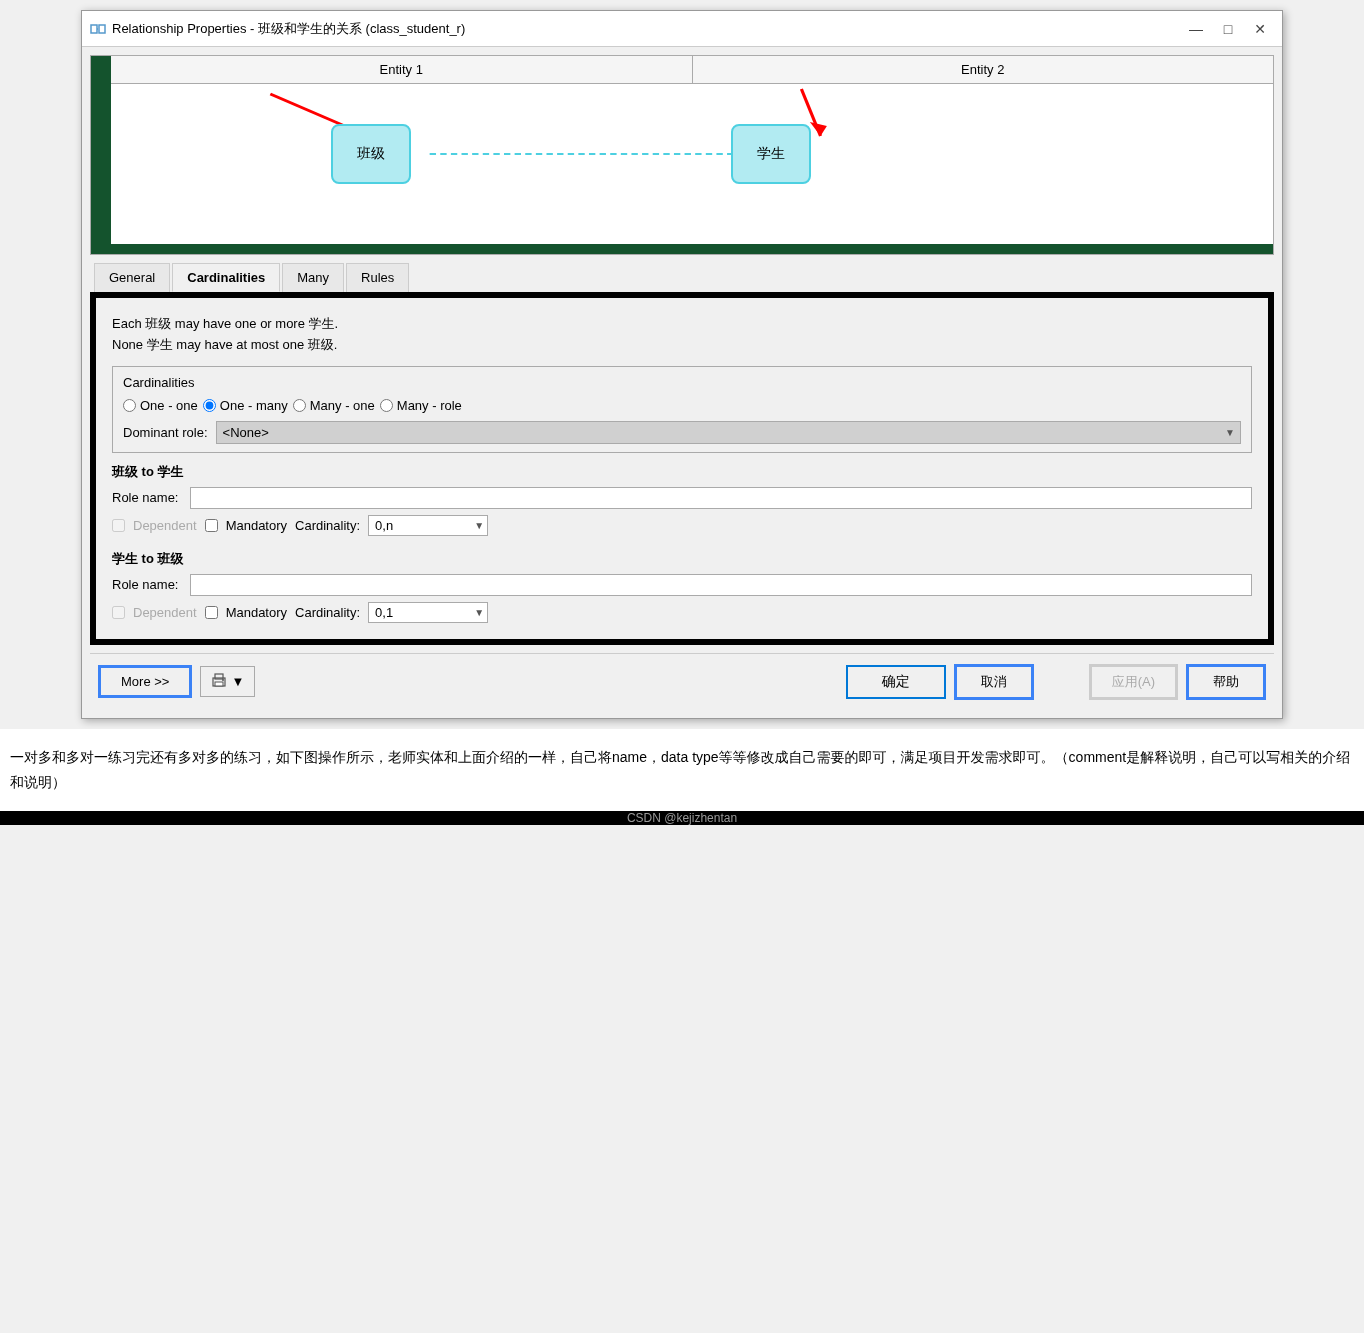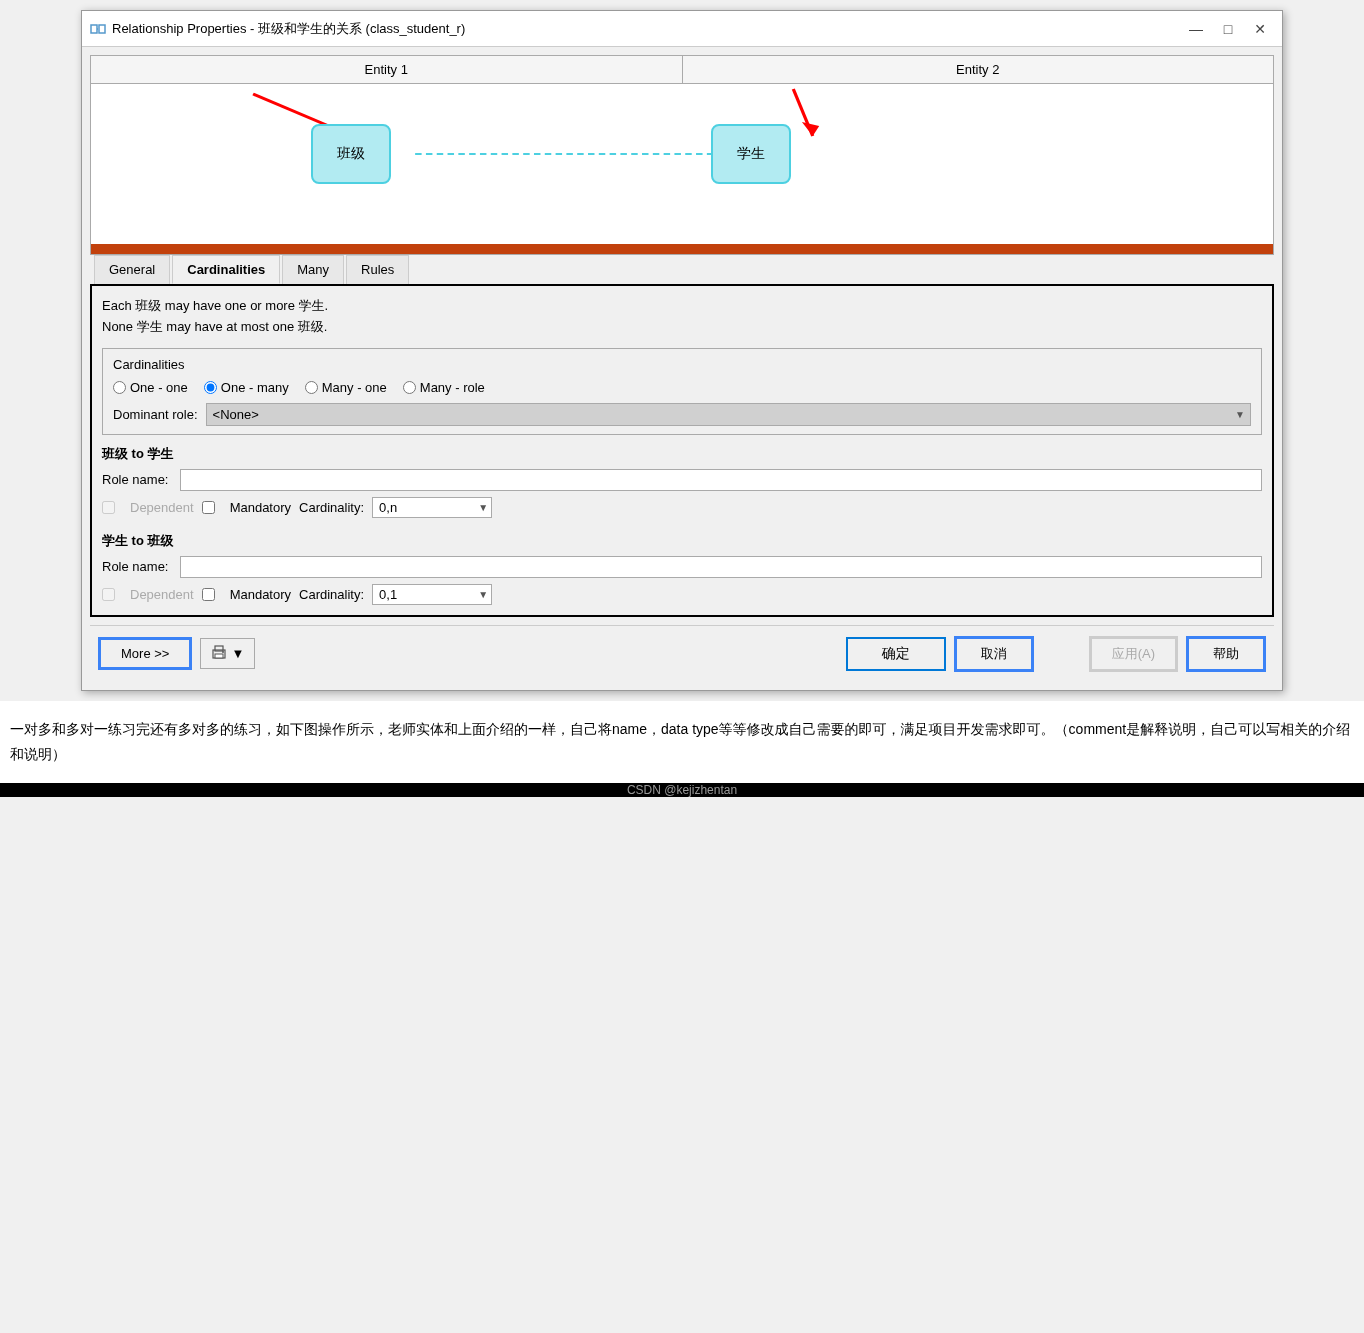--- a/index.html
+++ b/index.html
@@ -76,11 +76,12 @@
     
     .entity-diagram {
       border: 1px solid #aaa;
-      background: #c2410c;
-      margin-bottom: 0;
+      background: #14532d;
+      margin-bottom: 8px;
       height: 200px;
       position: relative;
       overflow: hidden;
+      padding-left: 20px;
     }
 
     .entity-headers {

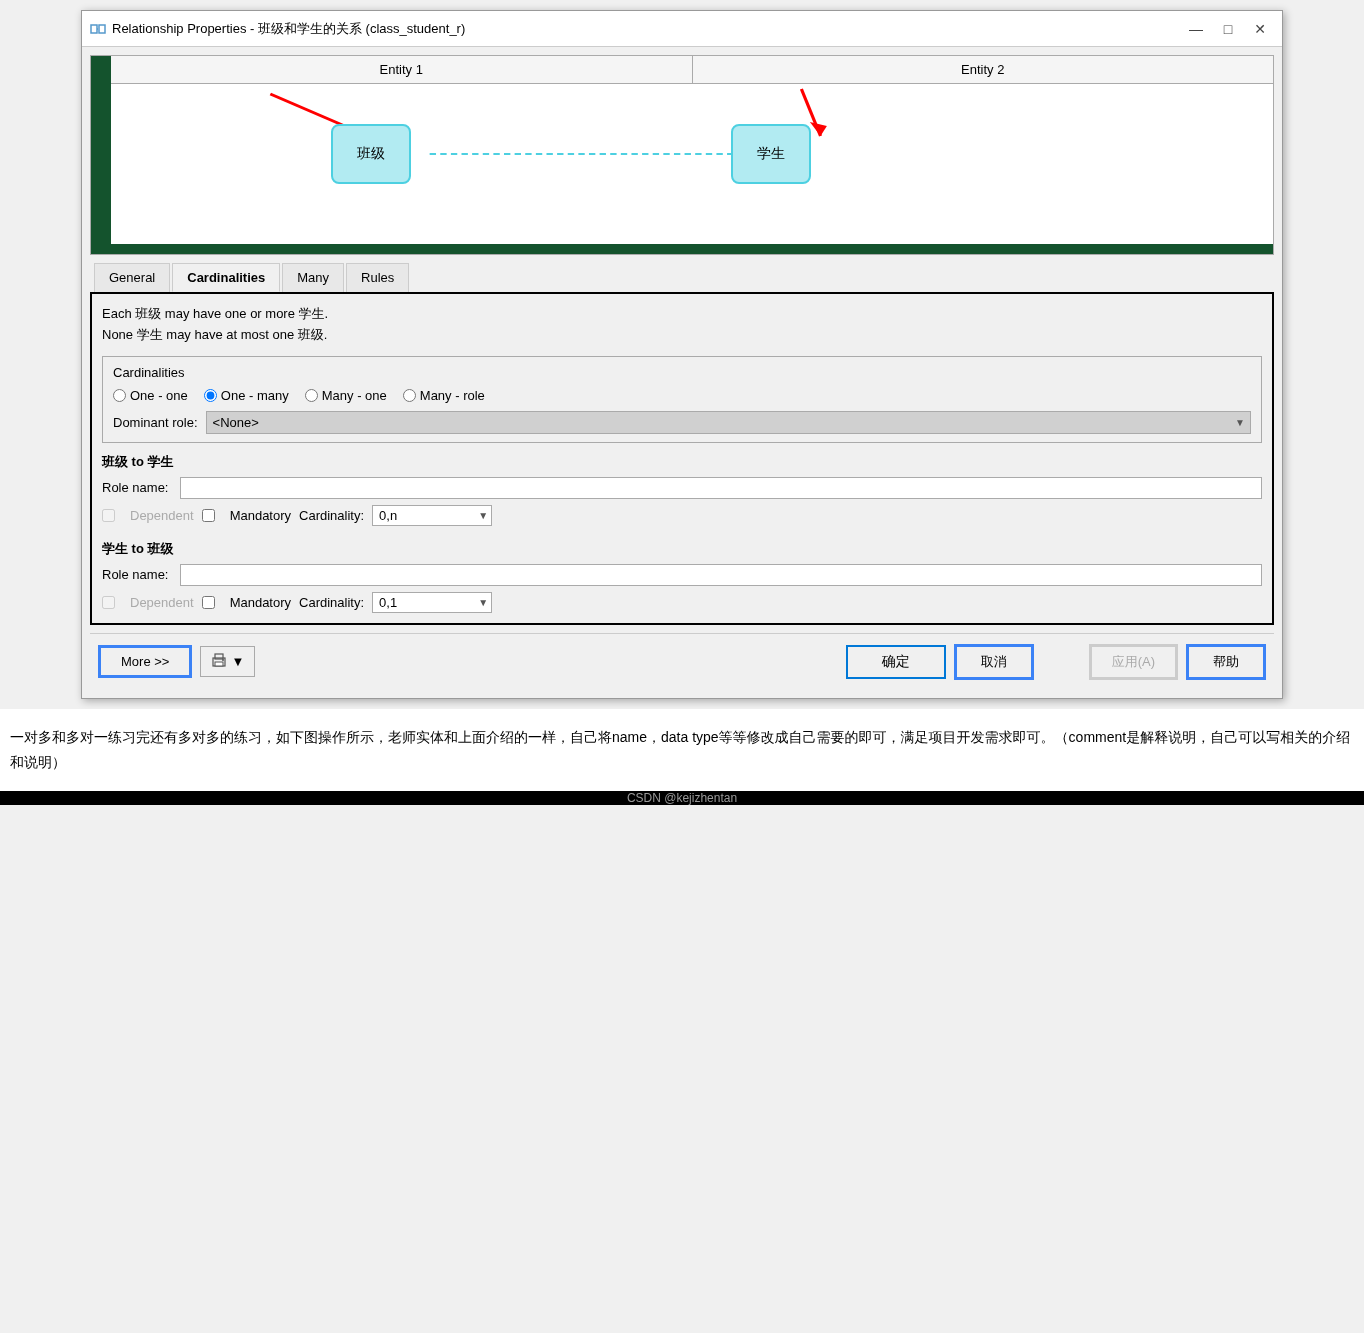--- a/index.html
+++ b/index.html
@@ -159,9 +159,9 @@
 
     
     .tab-content {
-      border: 2px solid #000000;
-      background: #f0f0f0;
-      padding: 10px;
+      border: 6px solid #000000;
+      background: #f0f0f0;
+      padding: 16px;
     }
 
     .description-text {

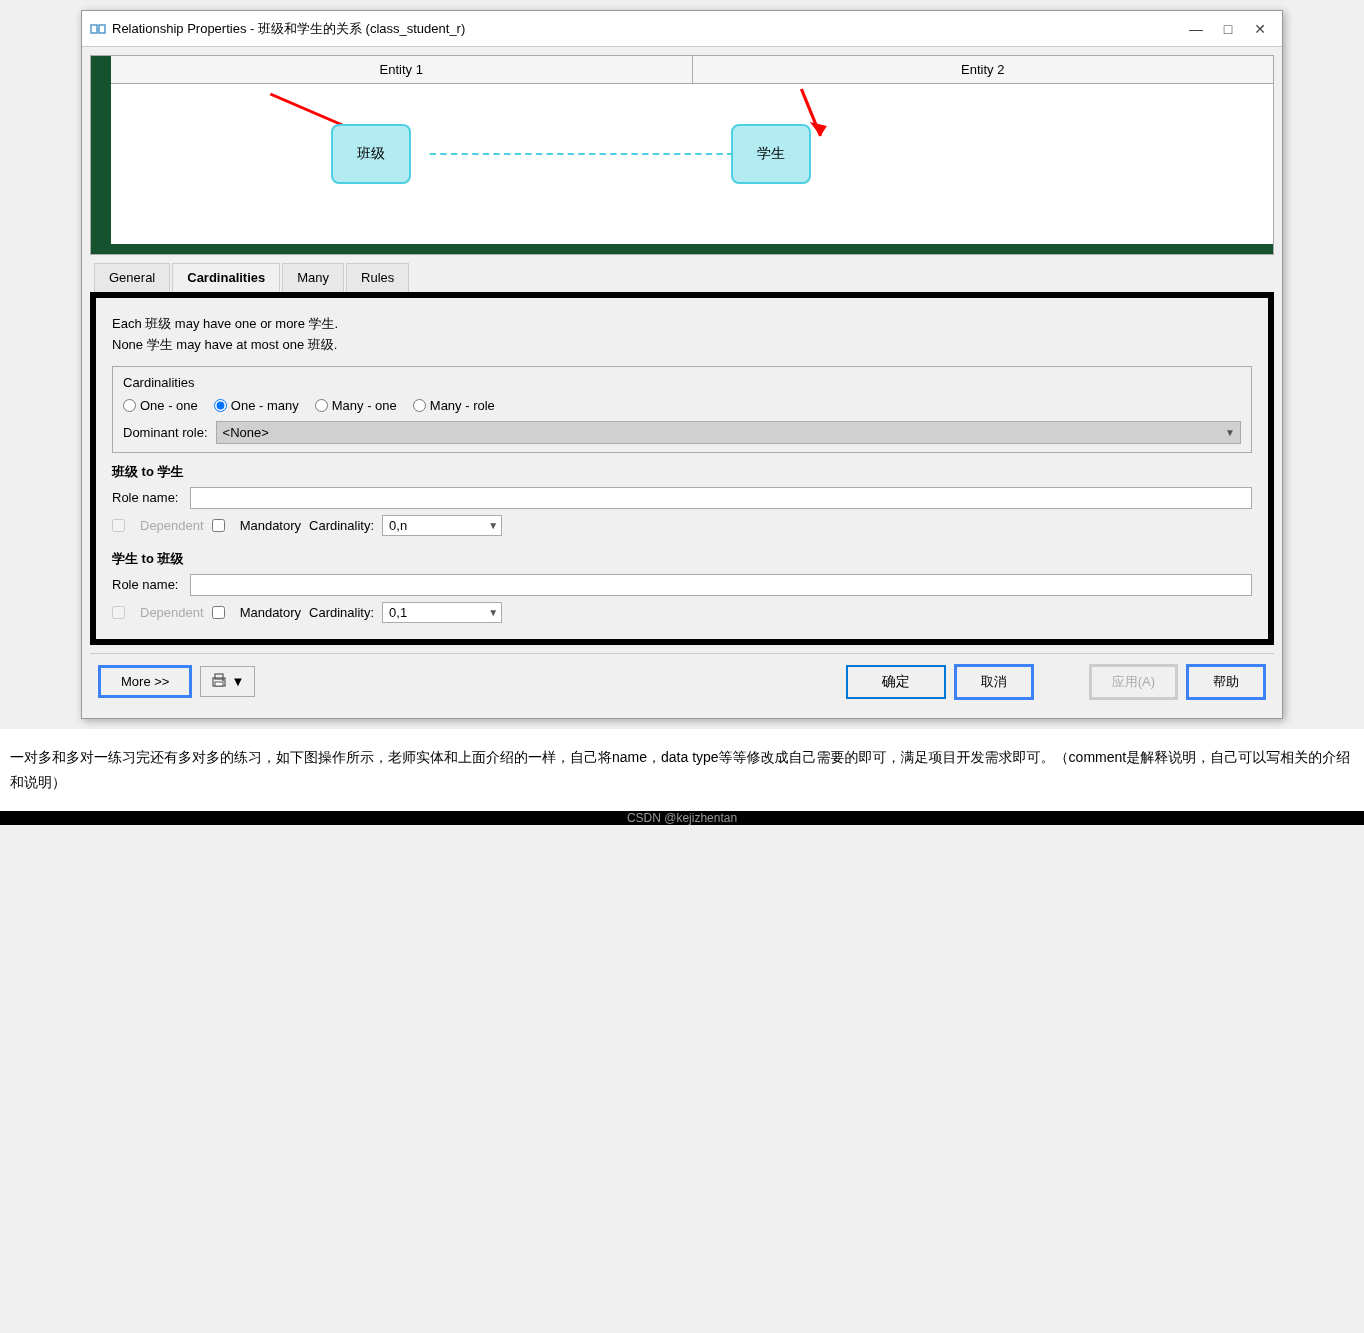--- a/index.html
+++ b/index.html
@@ -187,7 +187,7 @@
     .radio-row {
       display: flex;
       align-items: center;
-      gap: 16px;
+      gap: 5px;
       margin-bottom: 8px;
     }
 

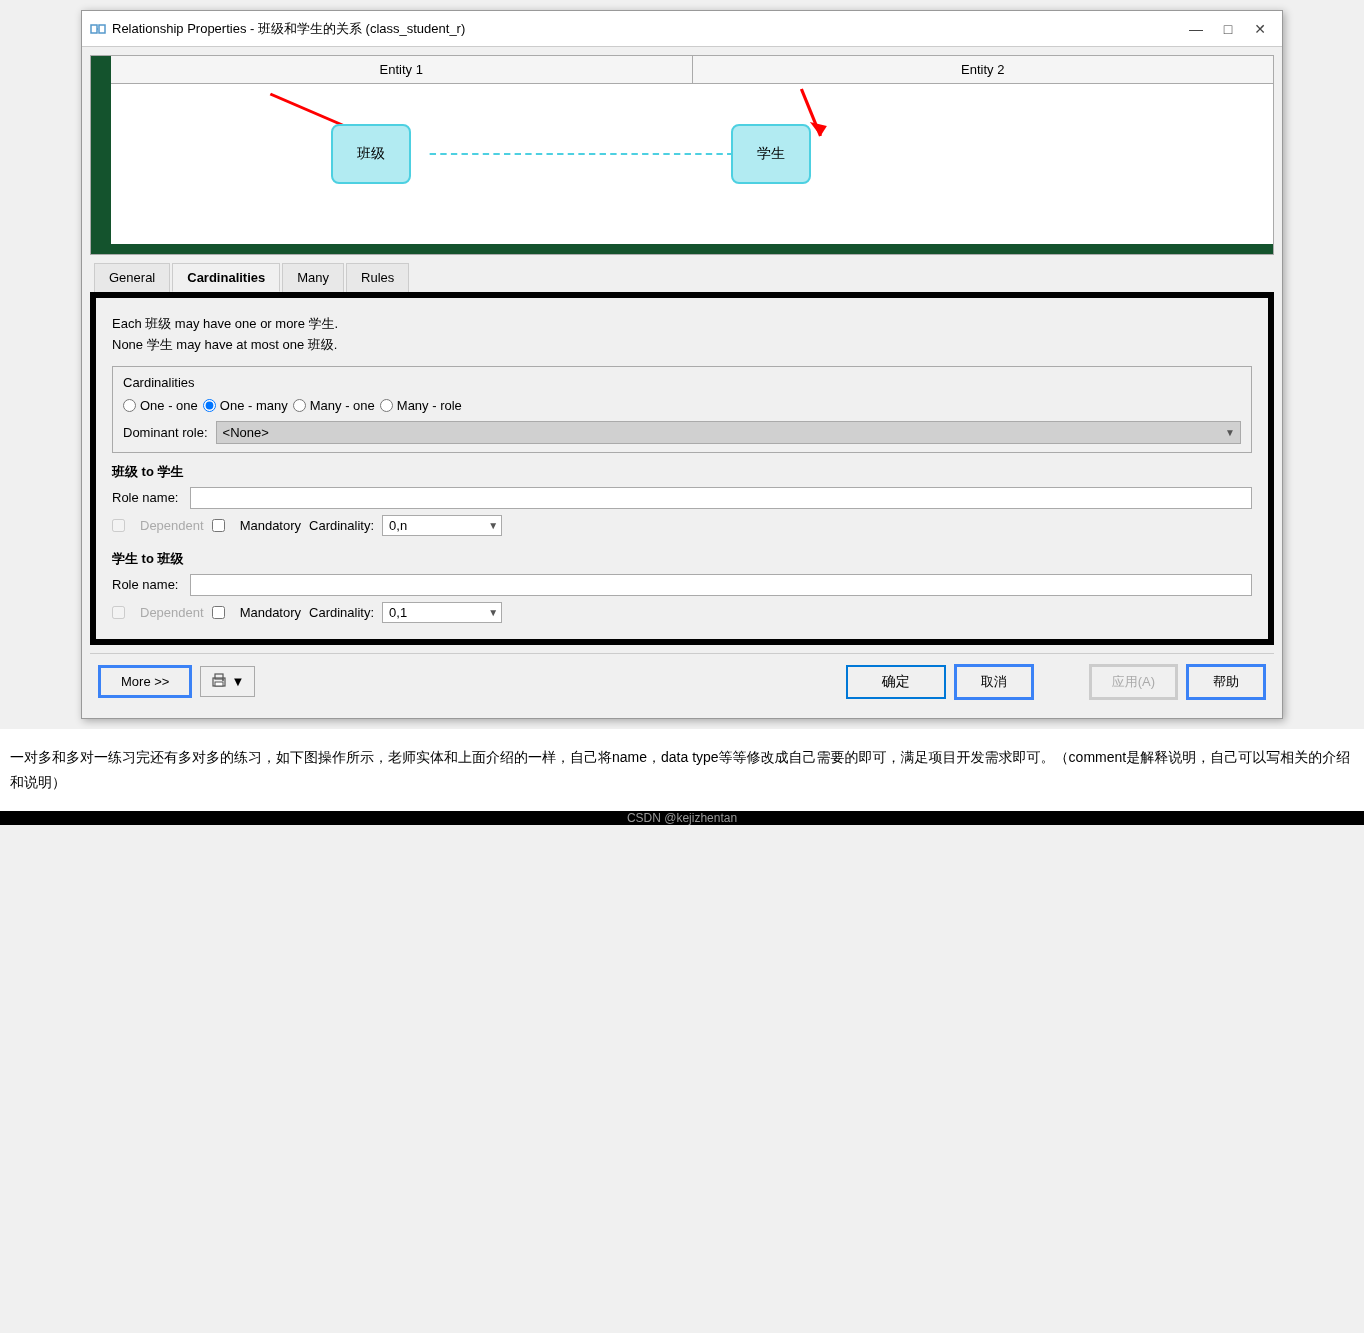--- a/index.html
+++ b/index.html
@@ -269,7 +269,7 @@
     .checkbox-item {
       display: flex;
       align-items: center;
-      gap: 15px;
+      gap: 8px;
       font-size: 13px;
     }
 

